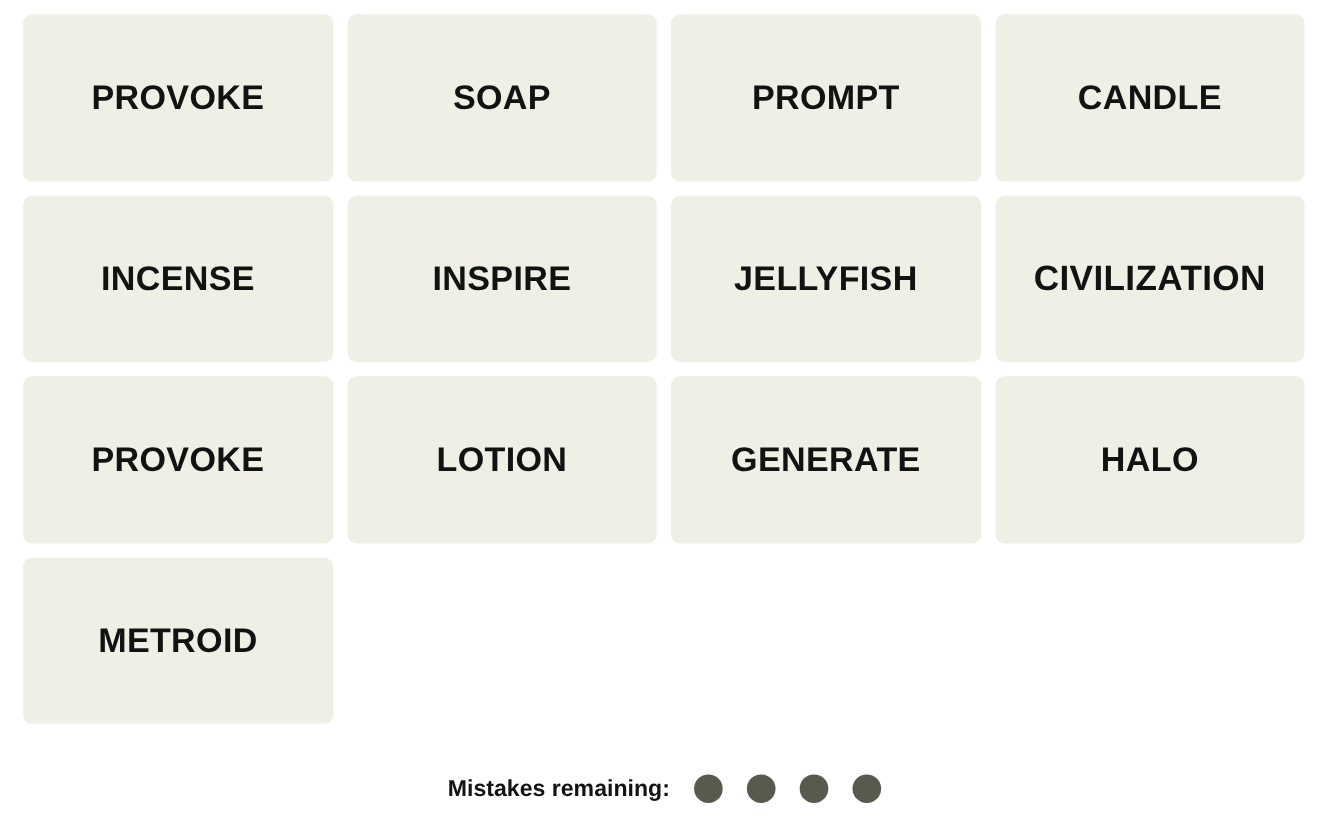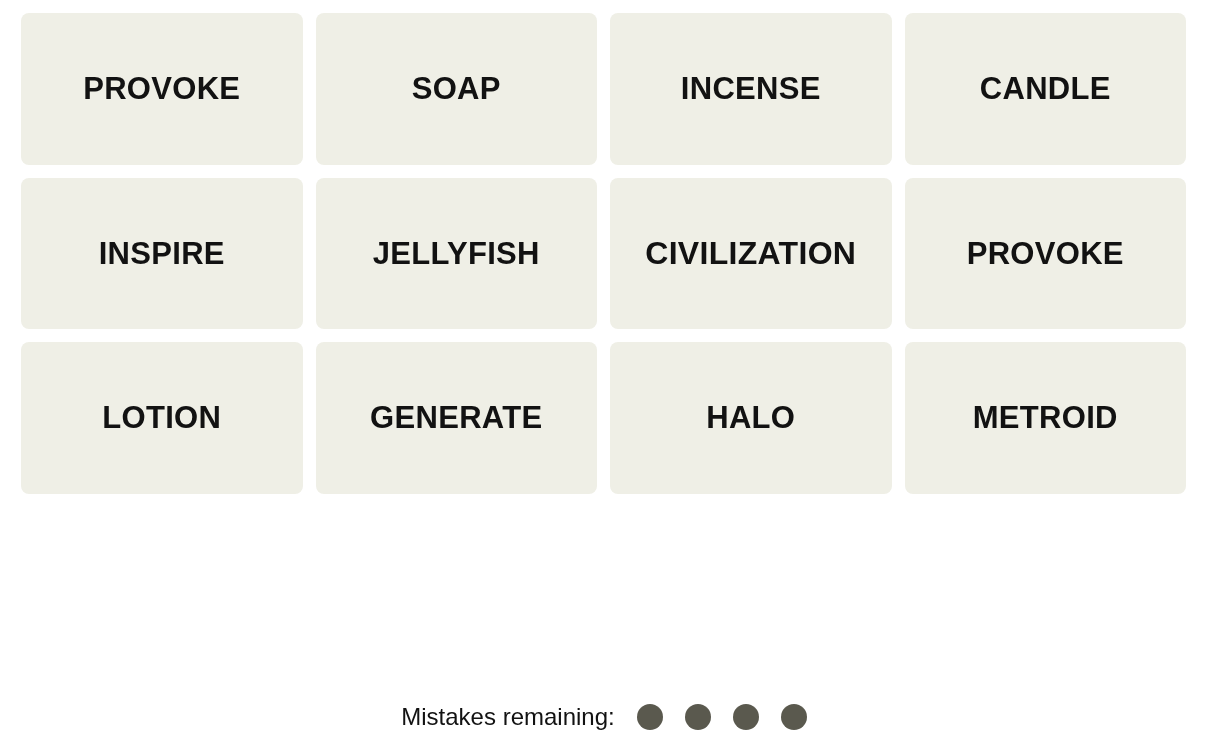--- a/index.html
+++ b/index.html
@@ -120,7 +120,7 @@
       <span class="tile-label">SOAP</span>
     </div>
     <div class="tile">
-      <span class="tile-label">INCENSE</span>
+      <span class="tile-label">PROMPT</span>
     </div>
     <div class="tile">
       <span class="tile-label">CANDLE</span>

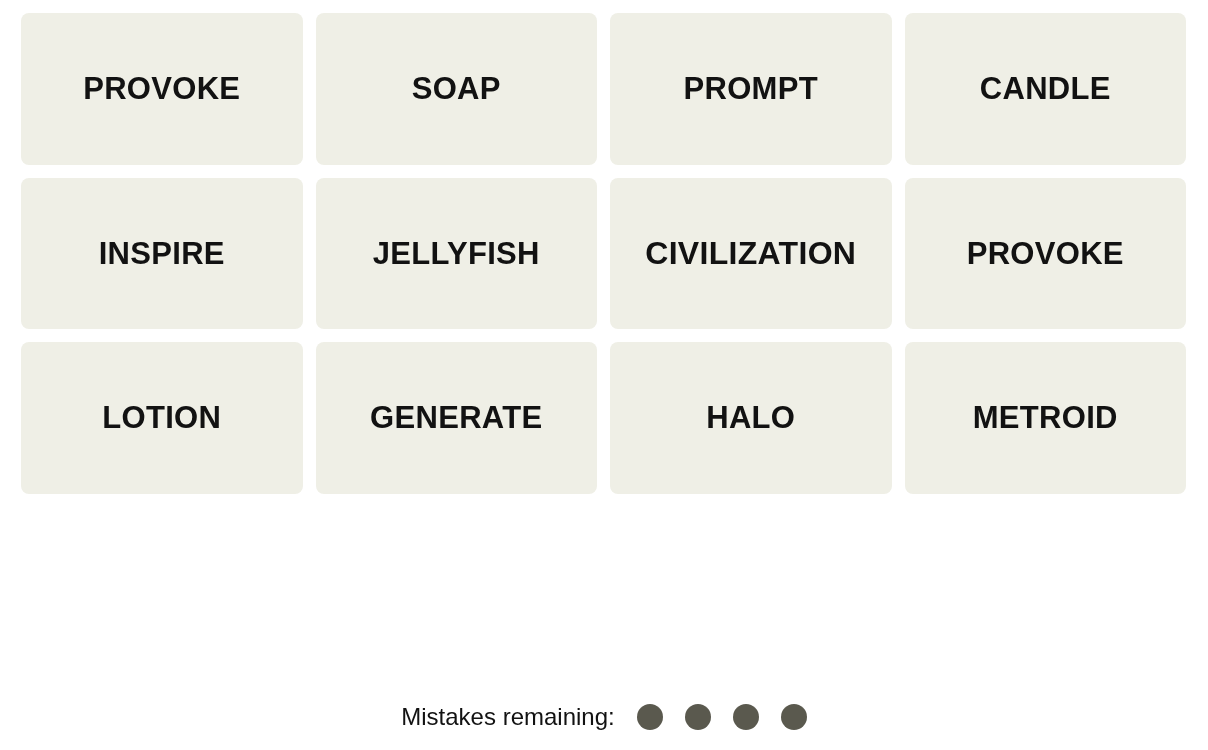--- a/index.html
+++ b/index.html
@@ -127,6 +127,9 @@
     </div>
 
     <div class="tile">
+      <span class="tile-label">INCENSE</span>
+    </div>
+    <div class="tile">
       <span class="tile-label">INSPIRE</span>
     </div>
 

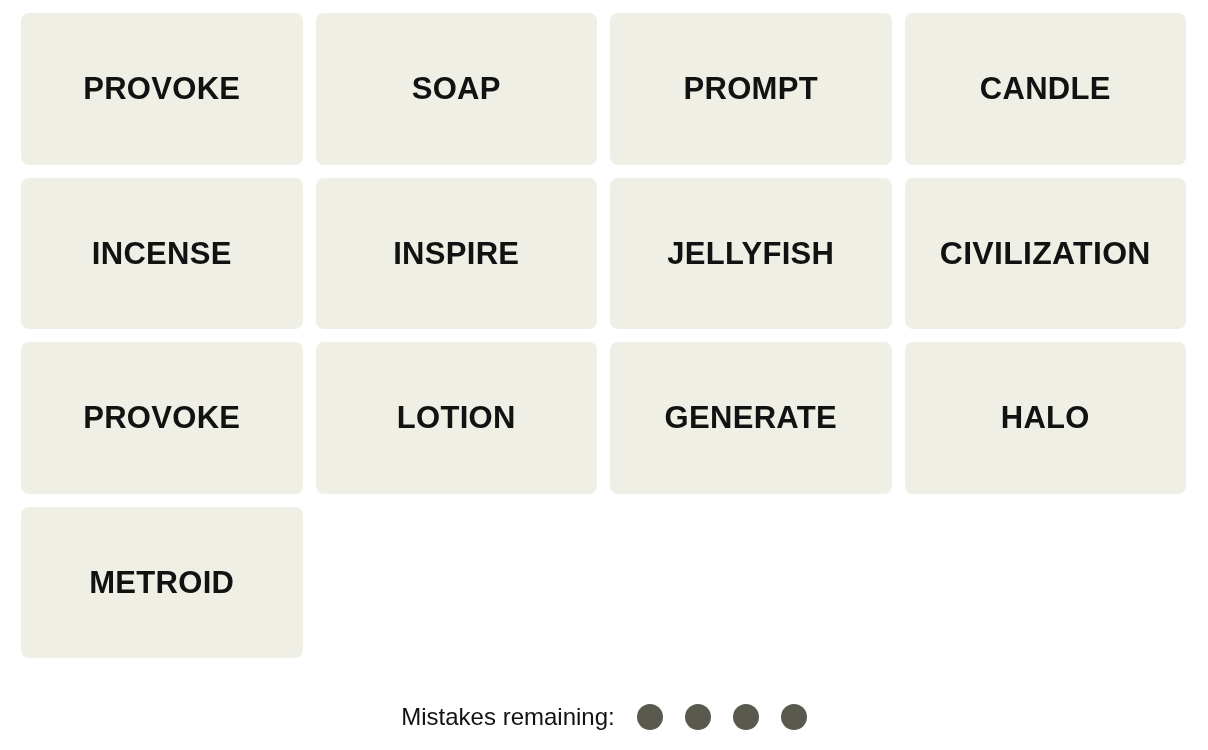--- a/index.html
+++ b/index.html
@@ -84,8 +84,8 @@
 
   .mistakes-label {
     font-family: "Liberation Sans", sans-serif;
-    font-size: 24px;
-    font-weight: normal;
+    font-size: 21px;
+    font-weight: bold;
     color: #121212;
     line-height: 1;
     white-space: nowrap;

